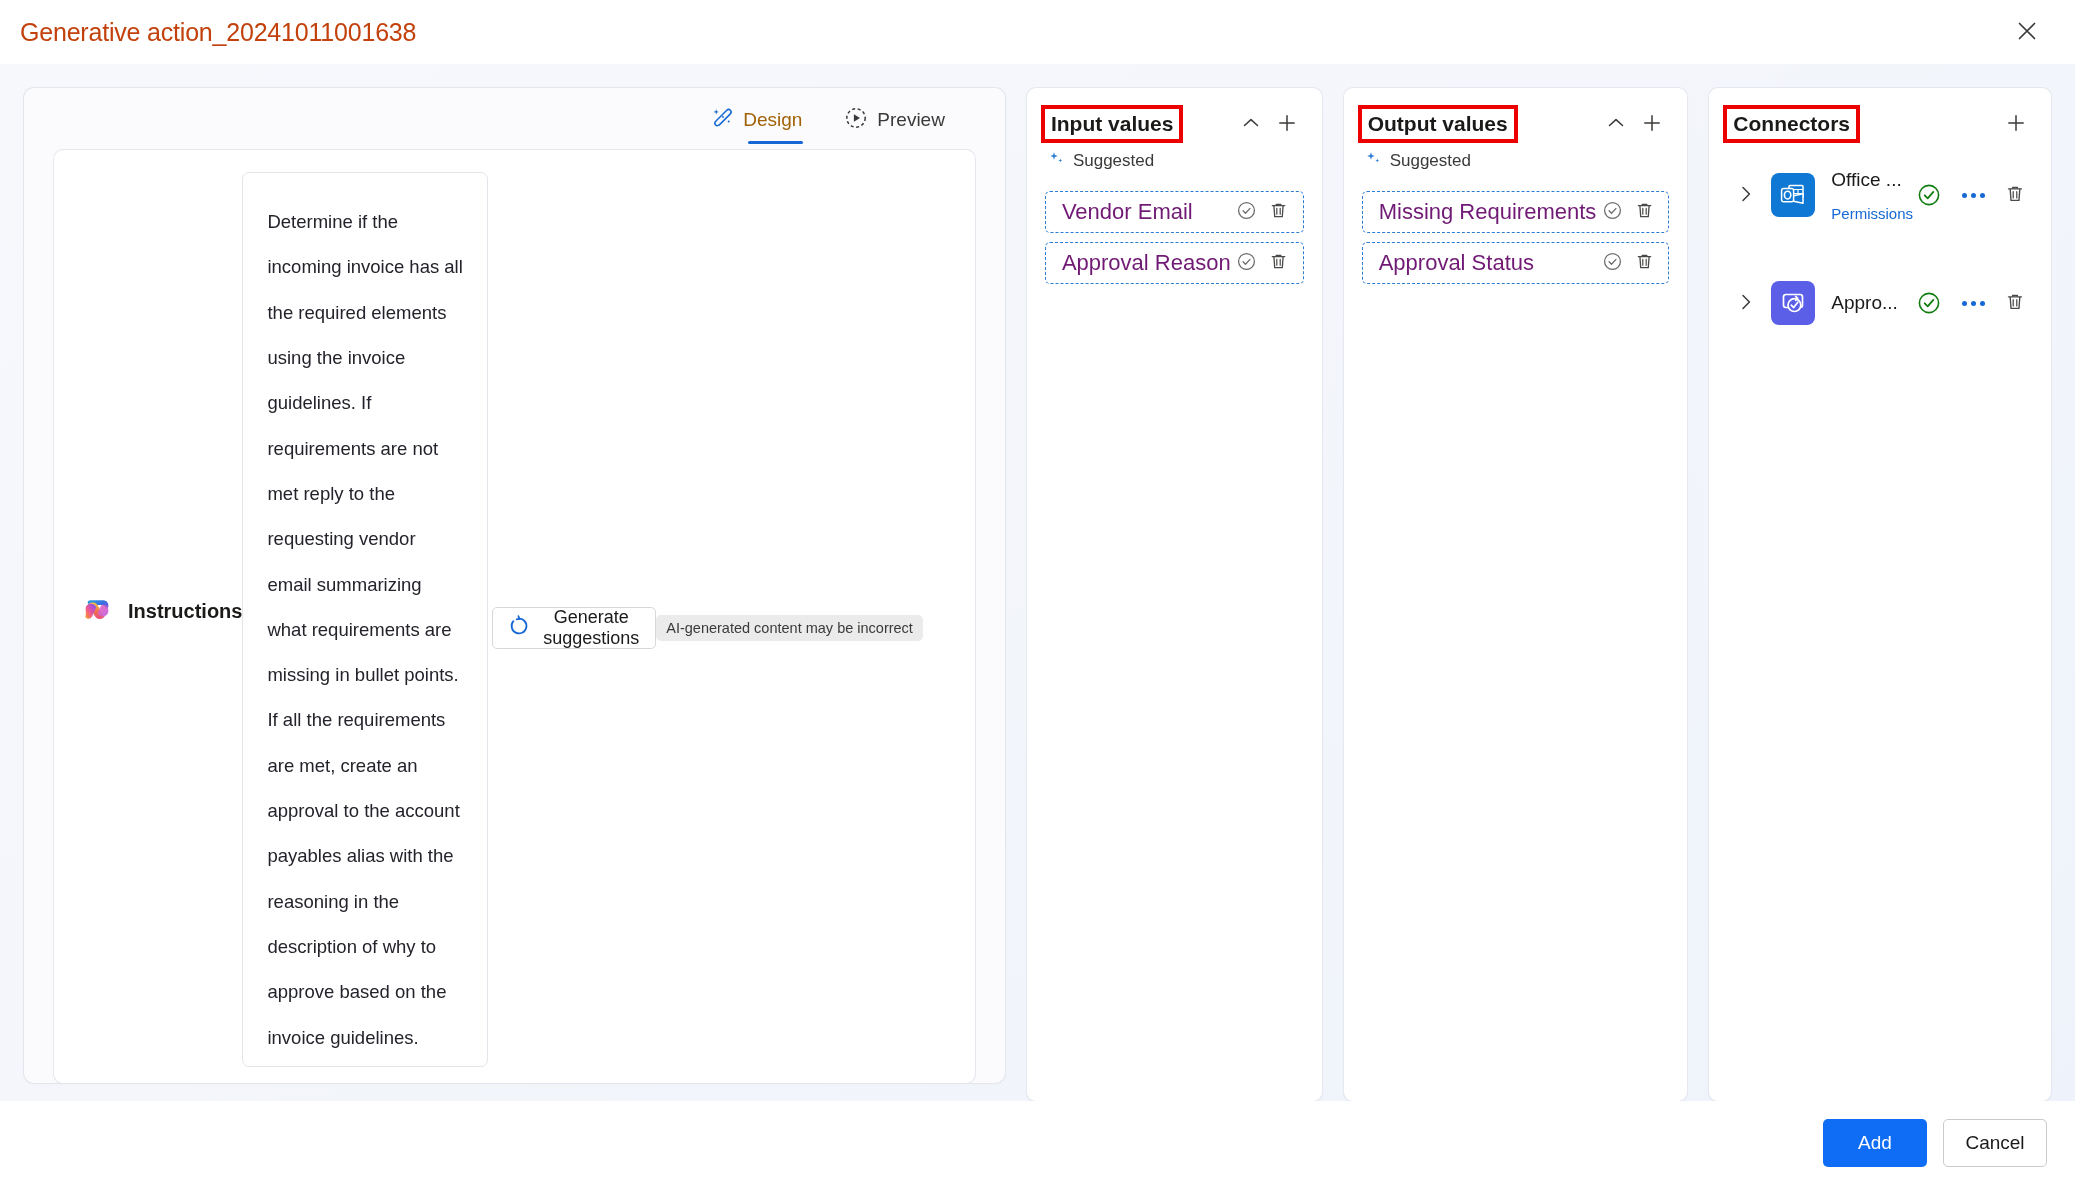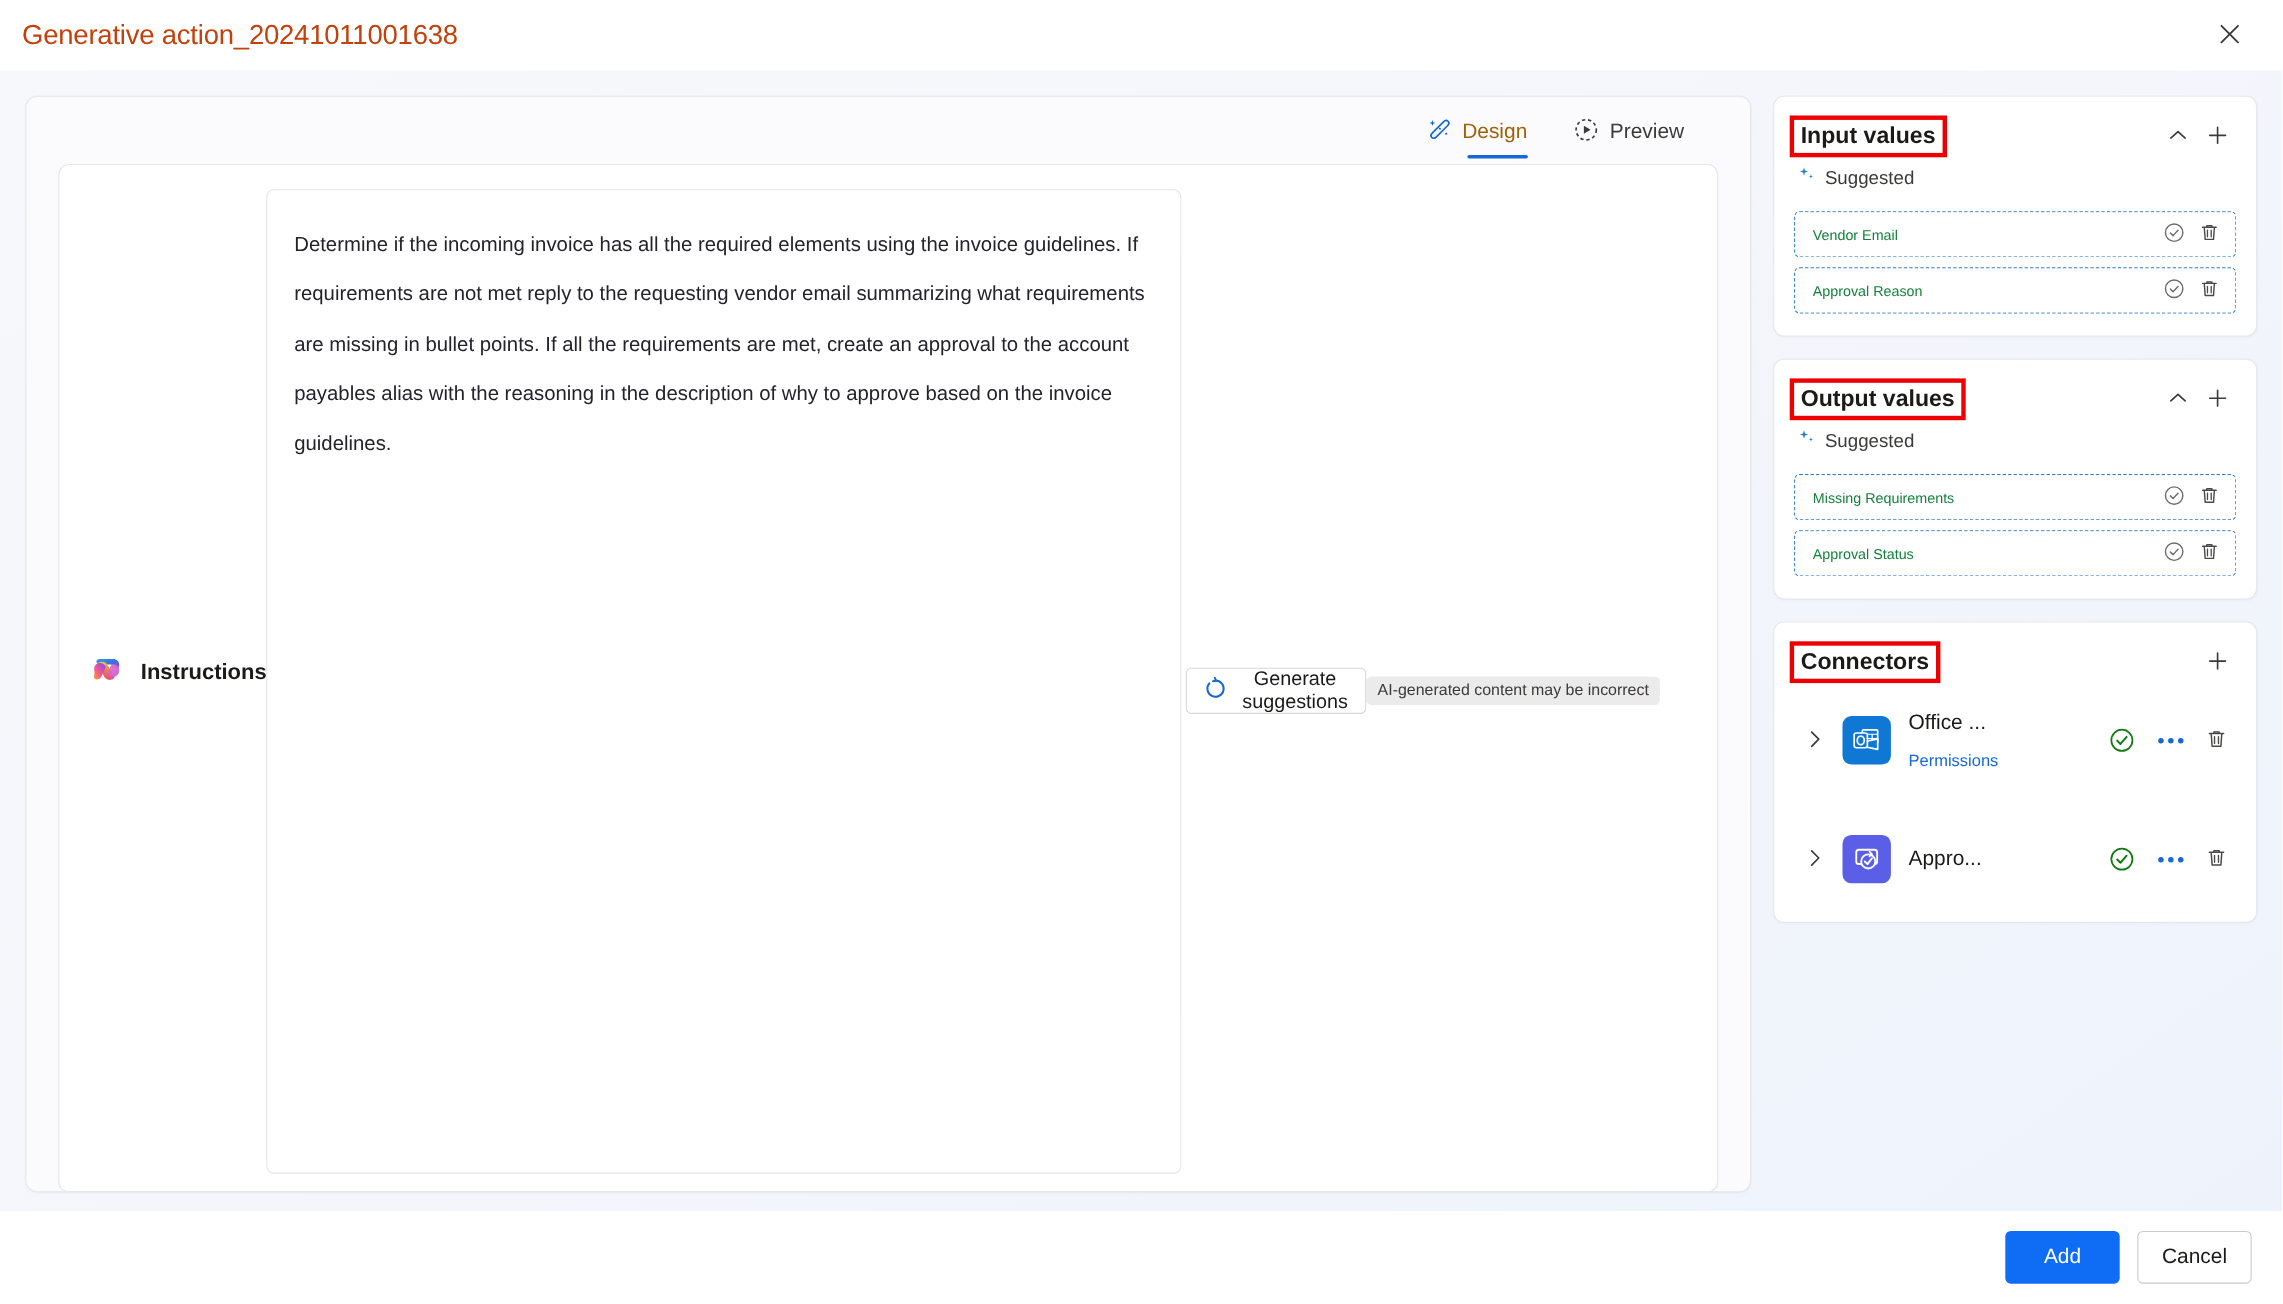--- a/index.html
+++ b/index.html
@@ -73,7 +73,7 @@
   }
 
   
-  .side-col { flex: 0 0 438px; display: flex; flex-direction: column; gap: 22px; }
+  .side-col { flex: 0 0 438px; display: flex; gap: 22px; }
   .panel {
     background: #ffffff; border-radius: 9px;
     box-shadow: 0 0 0 1px rgba(229,231,238,.95), 0 1px 3px rgba(0,0,0,.05);

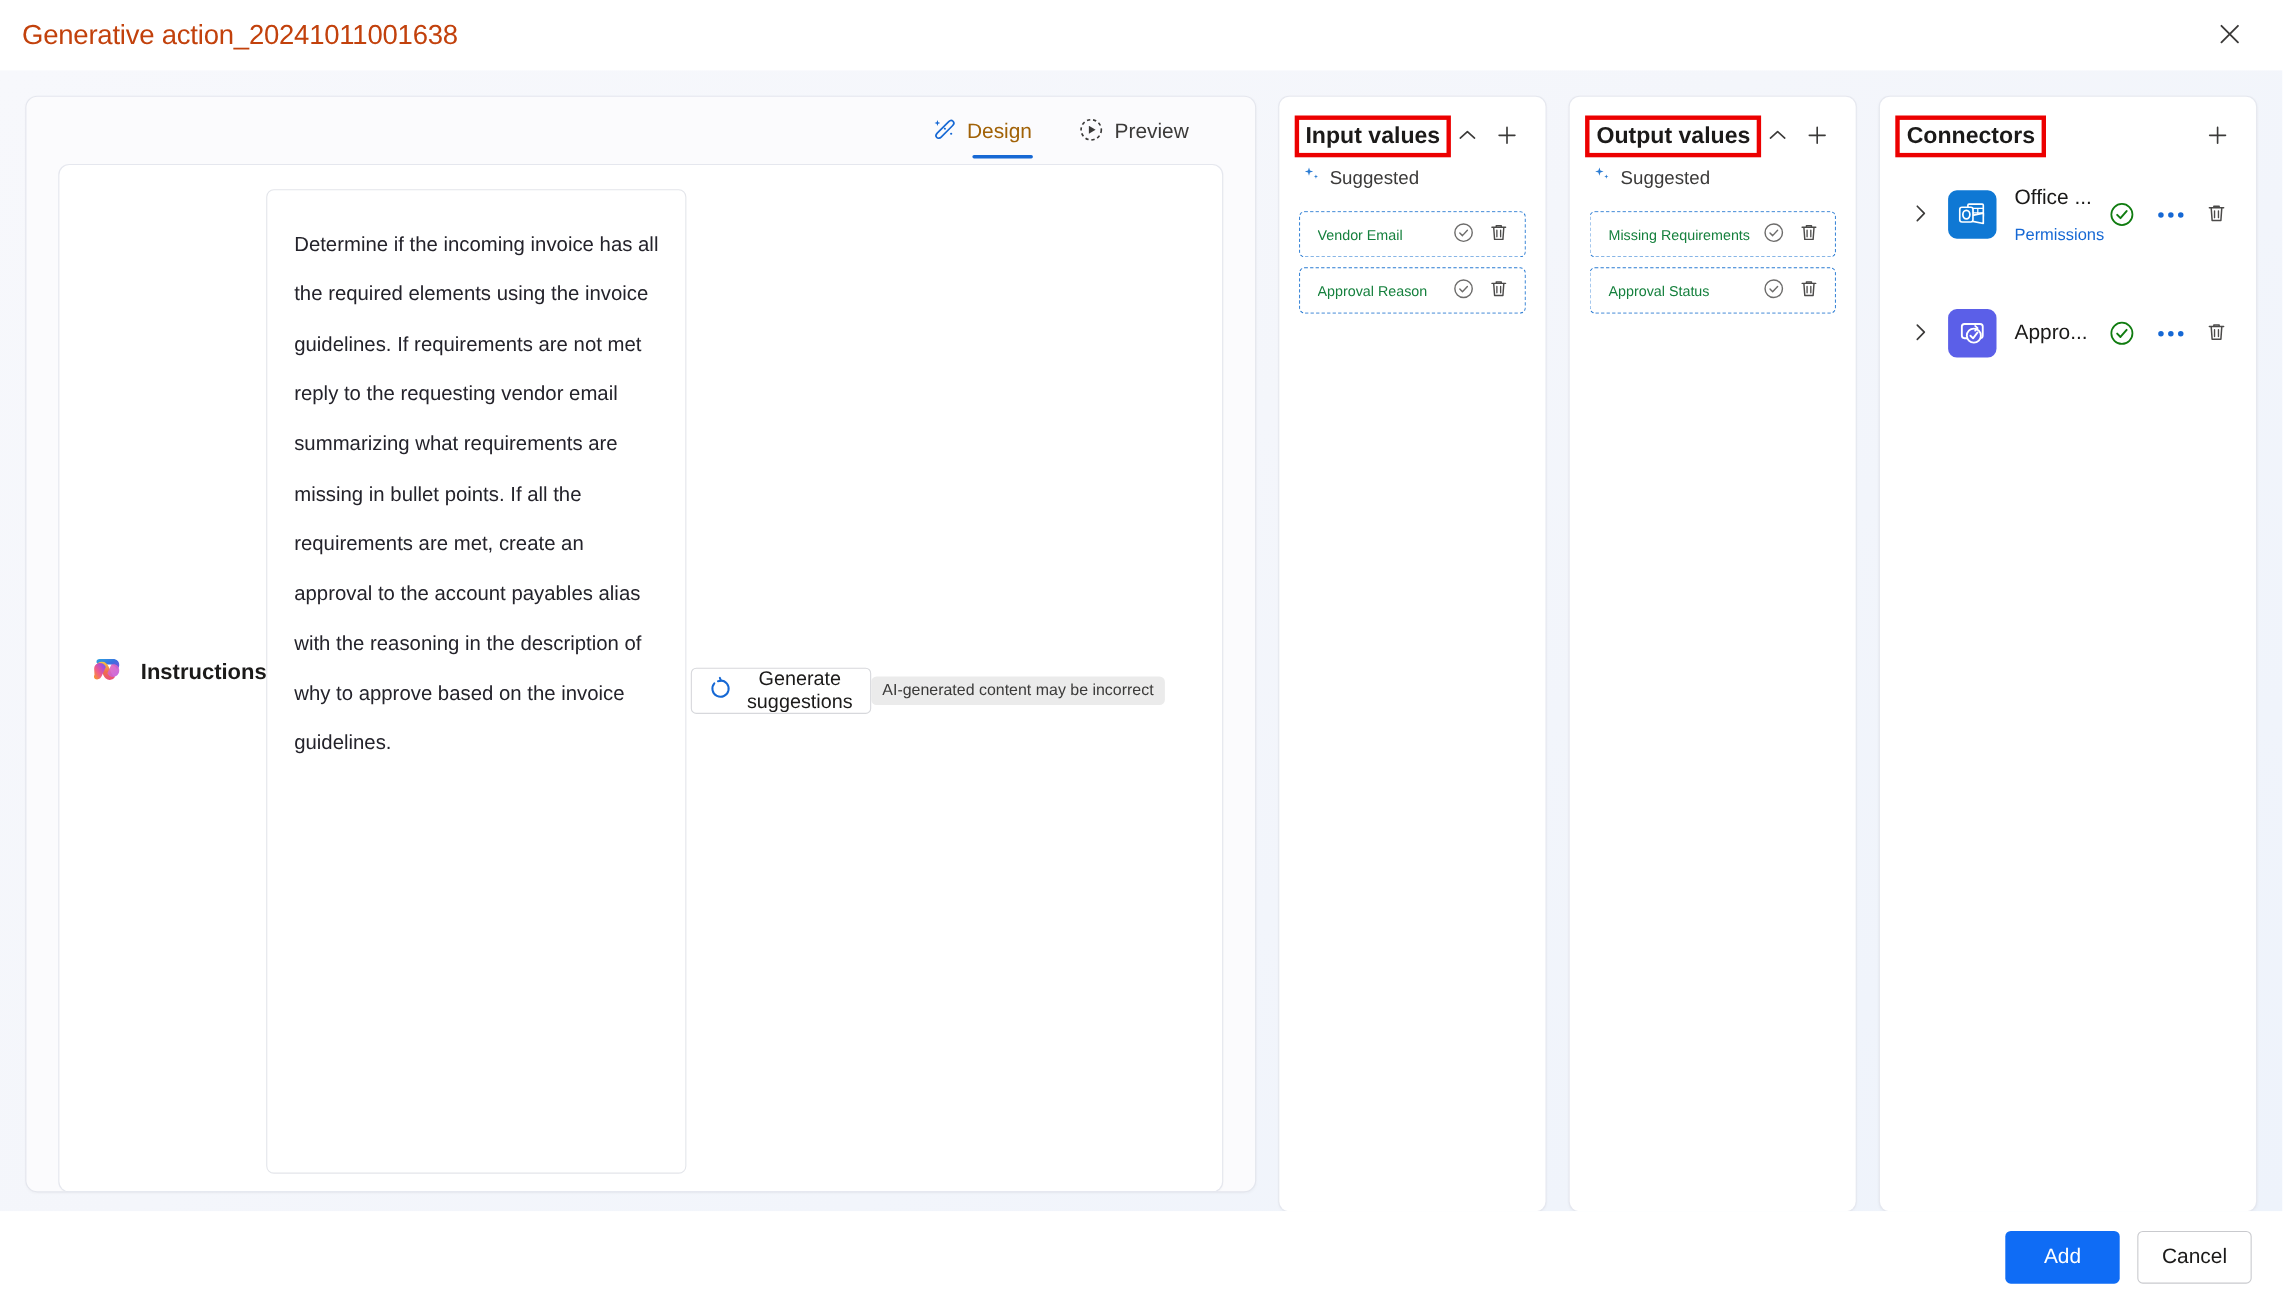--- a/index.html
+++ b/index.html
@@ -94,7 +94,7 @@
     display: flex; align-items: center; height: 42px; margin-top: 9px;
     border: 1.6px dashed #2b7cd3; border-radius: 5px; padding: 0 8px 0 16px; background: #ffffff; cursor: pointer;
   }
-  .value-label { font-size: 13px; color: #15803d; flex: 1 1 auto; white-space: nowrap; overflow: hidden; text-overflow: ellipsis; }
+  .value-label { font-size: 22px; color: #701a75; flex: 1 1 auto; white-space: nowrap; overflow: hidden; text-overflow: ellipsis; }
   .mini-btn {
     width: 32px; height: 32px; display: flex; align-items: center; justify-content: center;
     border: 0; background: transparent; border-radius: 4px; cursor: pointer;

